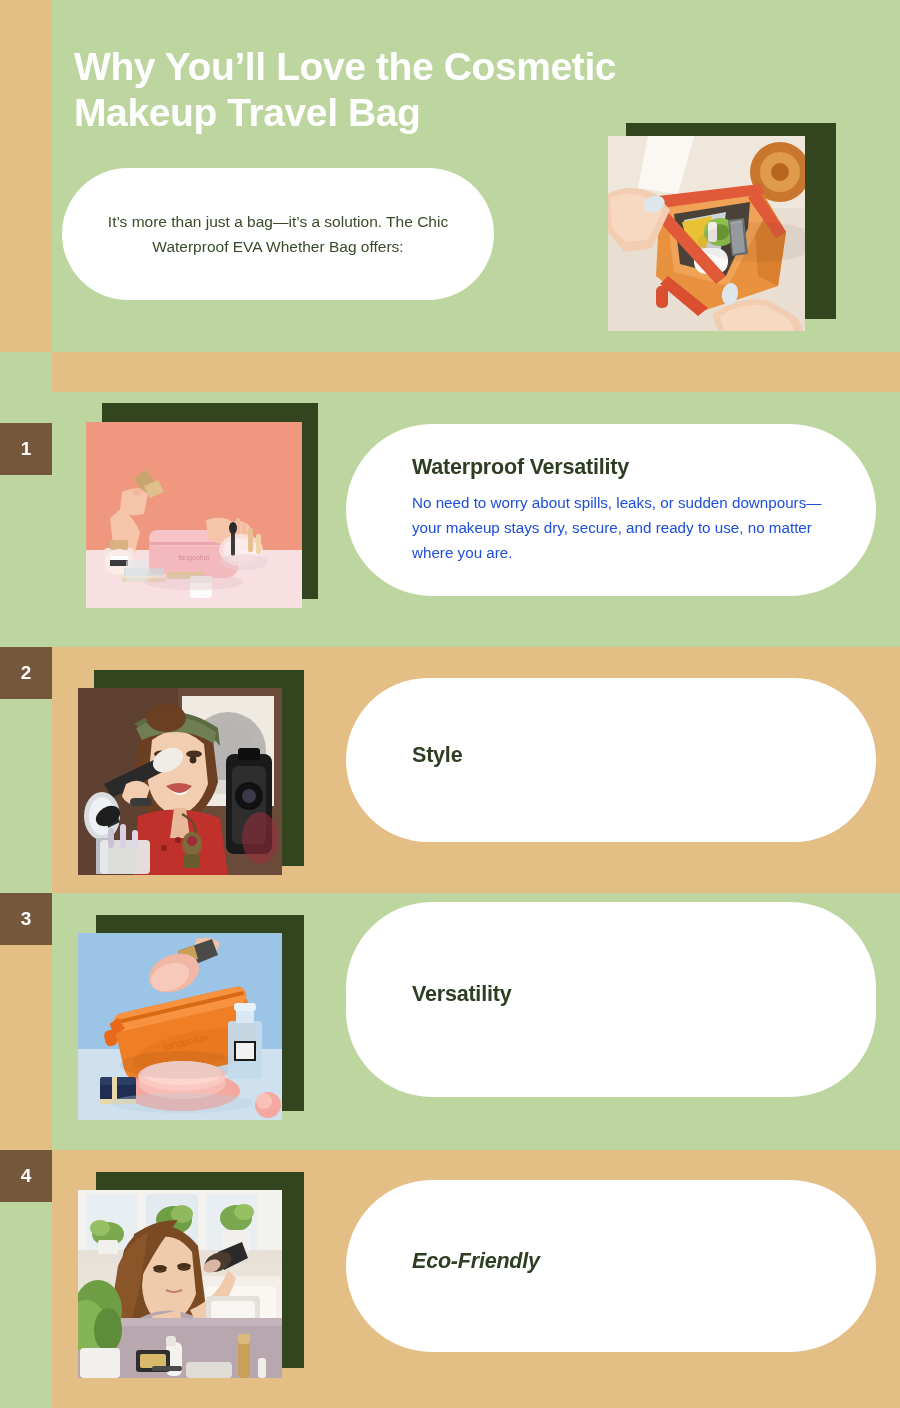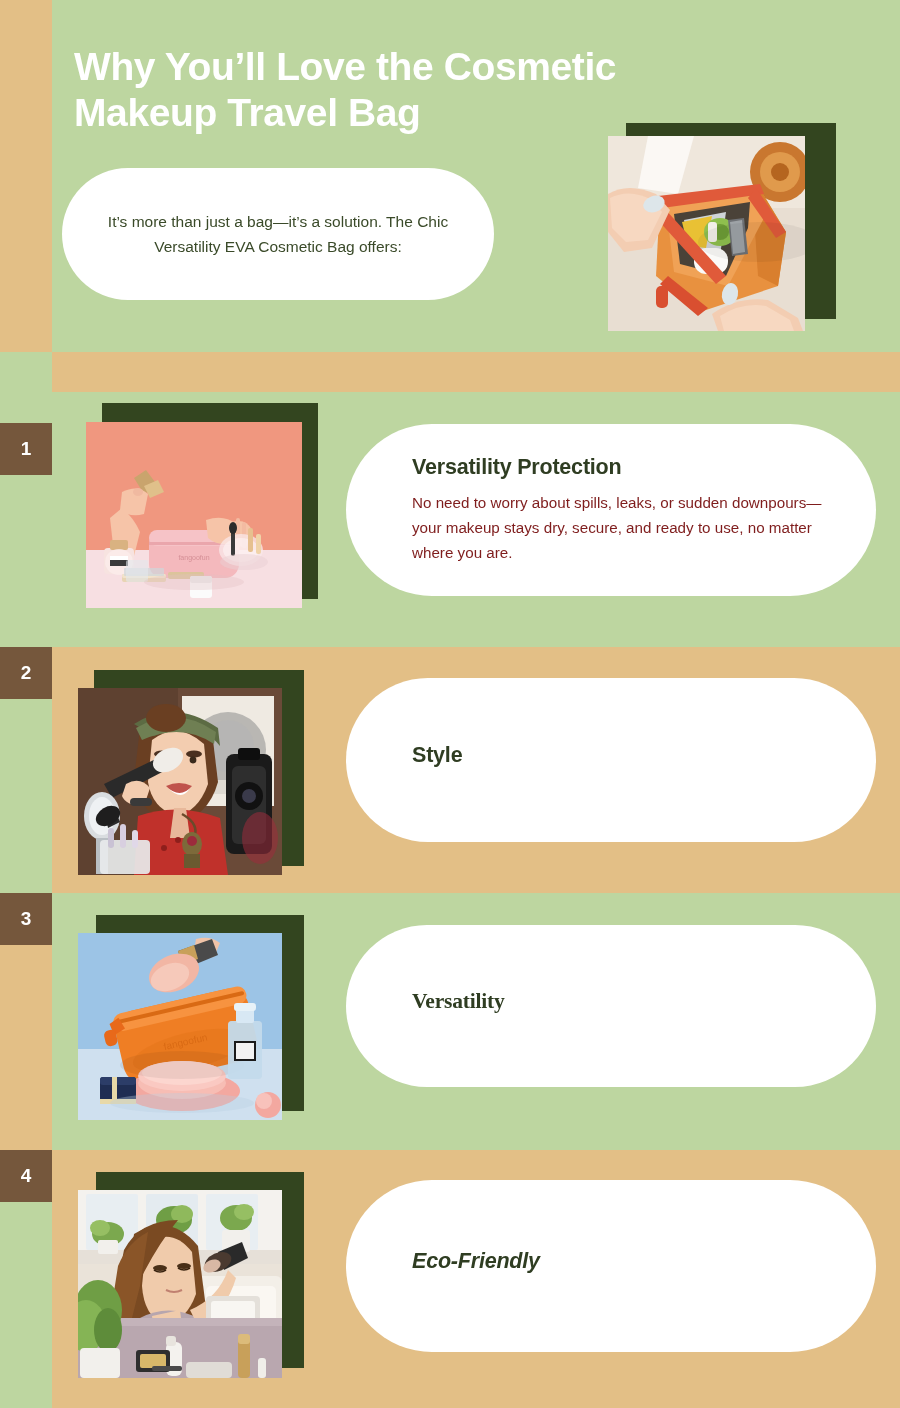--- a/index.html
+++ b/index.html
@@ -105,7 +105,7 @@
   </div>
 
   <div class="hdr-pill">
-    <p>It’s more than just a bag—it’s a solution. The Chic Versatility EVA Cosmetic Bag offers:</p>
+    <p>It’s more than just a bag—it’s a solution. The Chic Waterproof EVA Whether Bag offers:</p>
   </div>
 
   <div class="photo-wrap" style="left:608px;top:123px;width:228px;height:208px;">

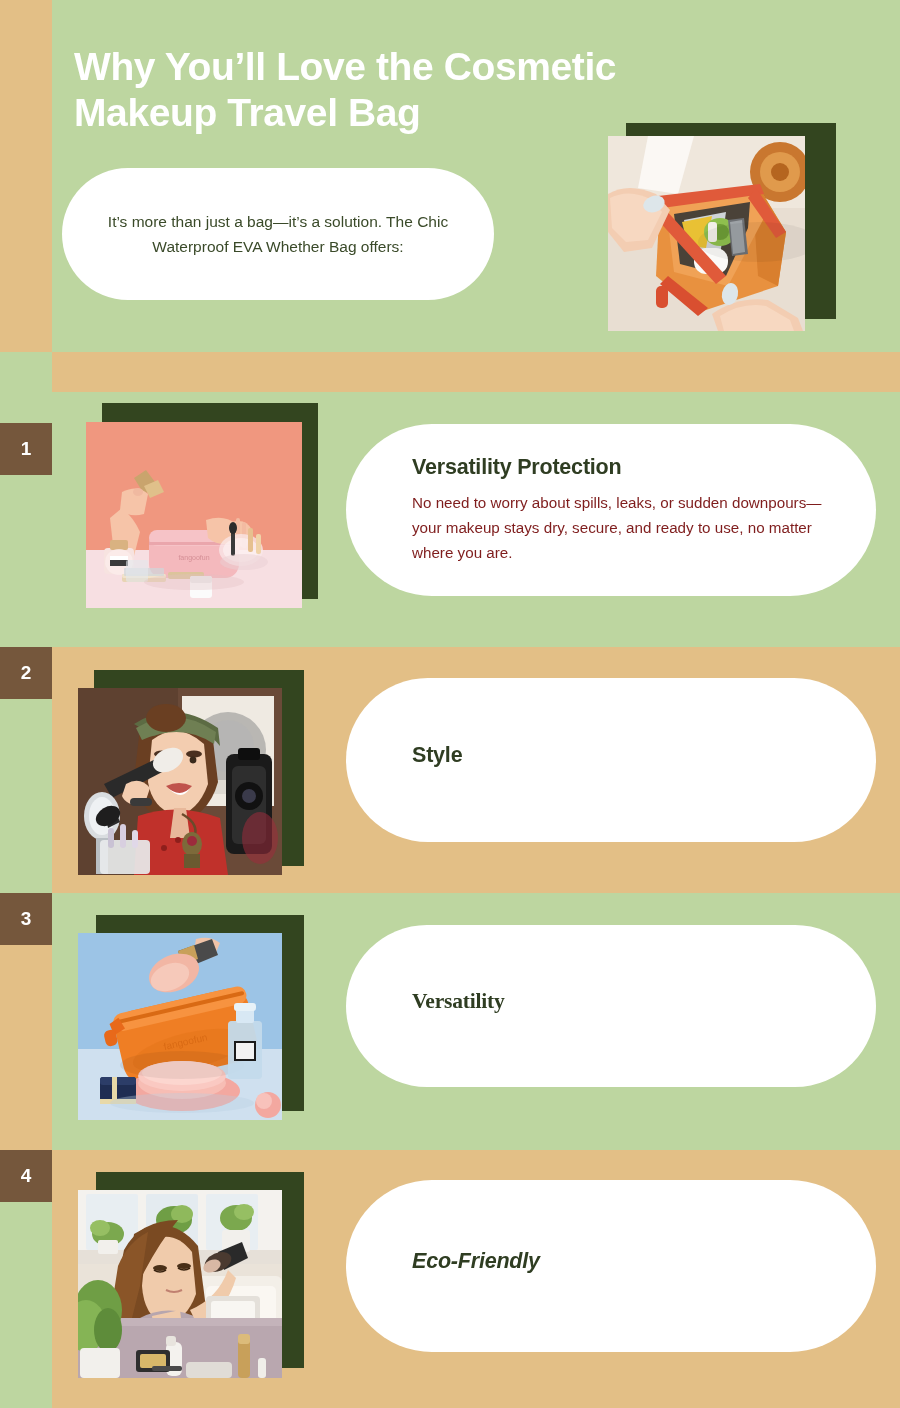--- a/index.html
+++ b/index.html
@@ -196,7 +196,7 @@
 
   <div class="card" style="left:346px;top:424px;width:530px;height:172px;border-radius:86px;">
     <div class="inner">
-      <p class="ttl">Versatility Protection</p>
+      <p class="ttl">Waterproof Versatility</p>
       <p class="bdy">No need to worry about spills, leaks, or sudden downpours—your makeup stays dry, secure, and ready to use, no matter where you are.</p>
     </div>
   </div>

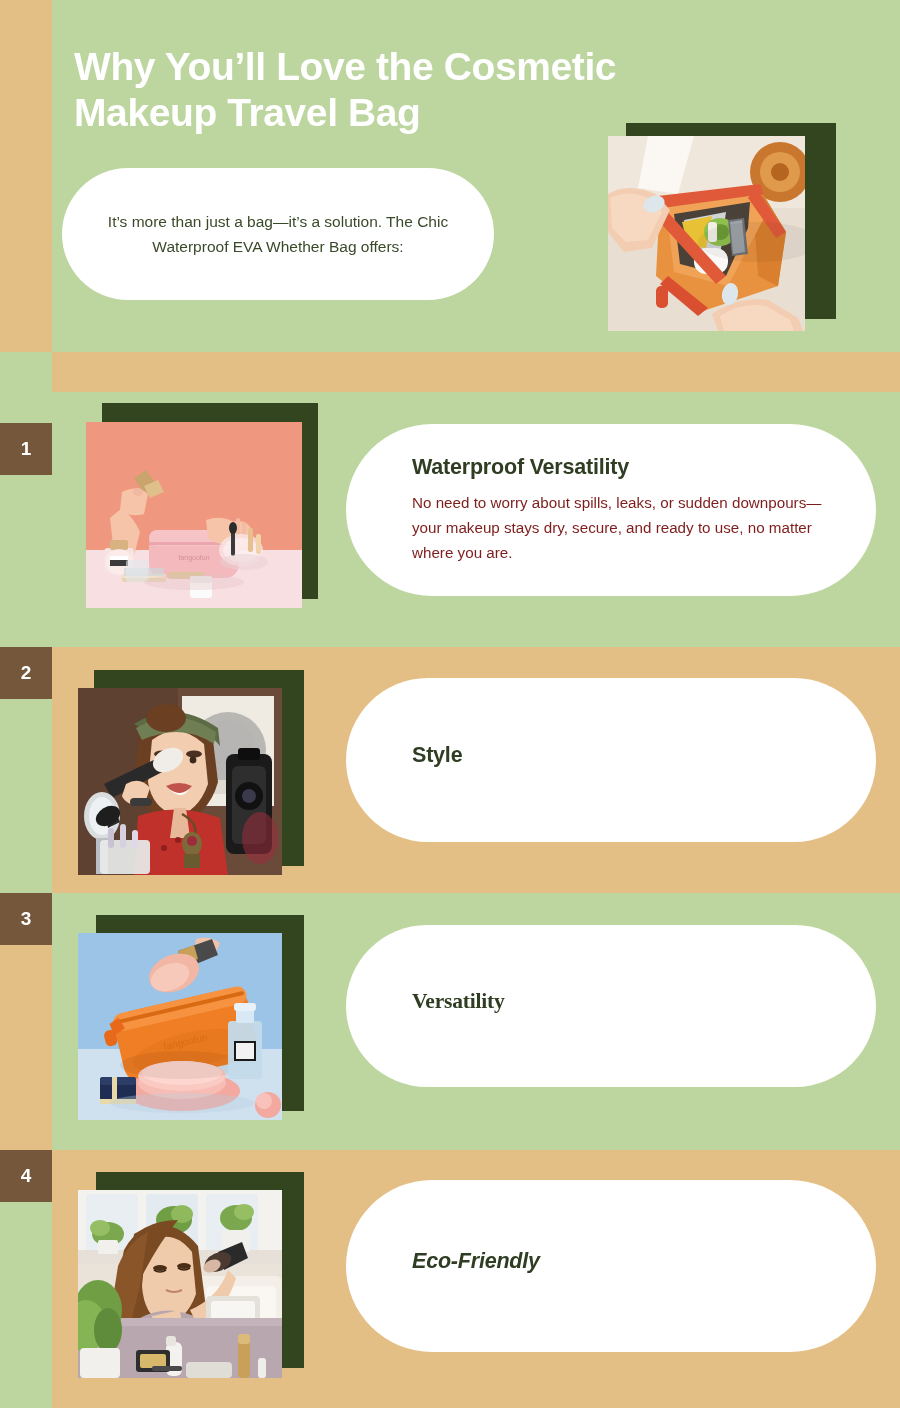--- a/index.html
+++ b/index.html
@@ -60,7 +60,7 @@
     font-size:21.5px;font-weight:700;letter-spacing:-0.2px;
   }
   .card .bdy{
-    margin:0;color:#7f1d1d;font-size:15.2px;line-height:25px;
+    margin:0;color:#1d4ed8;font-size:15.2px;line-height:25px;
   }
   .card .inner{padding:0 0 0 66px;width:430px;}
 </style>

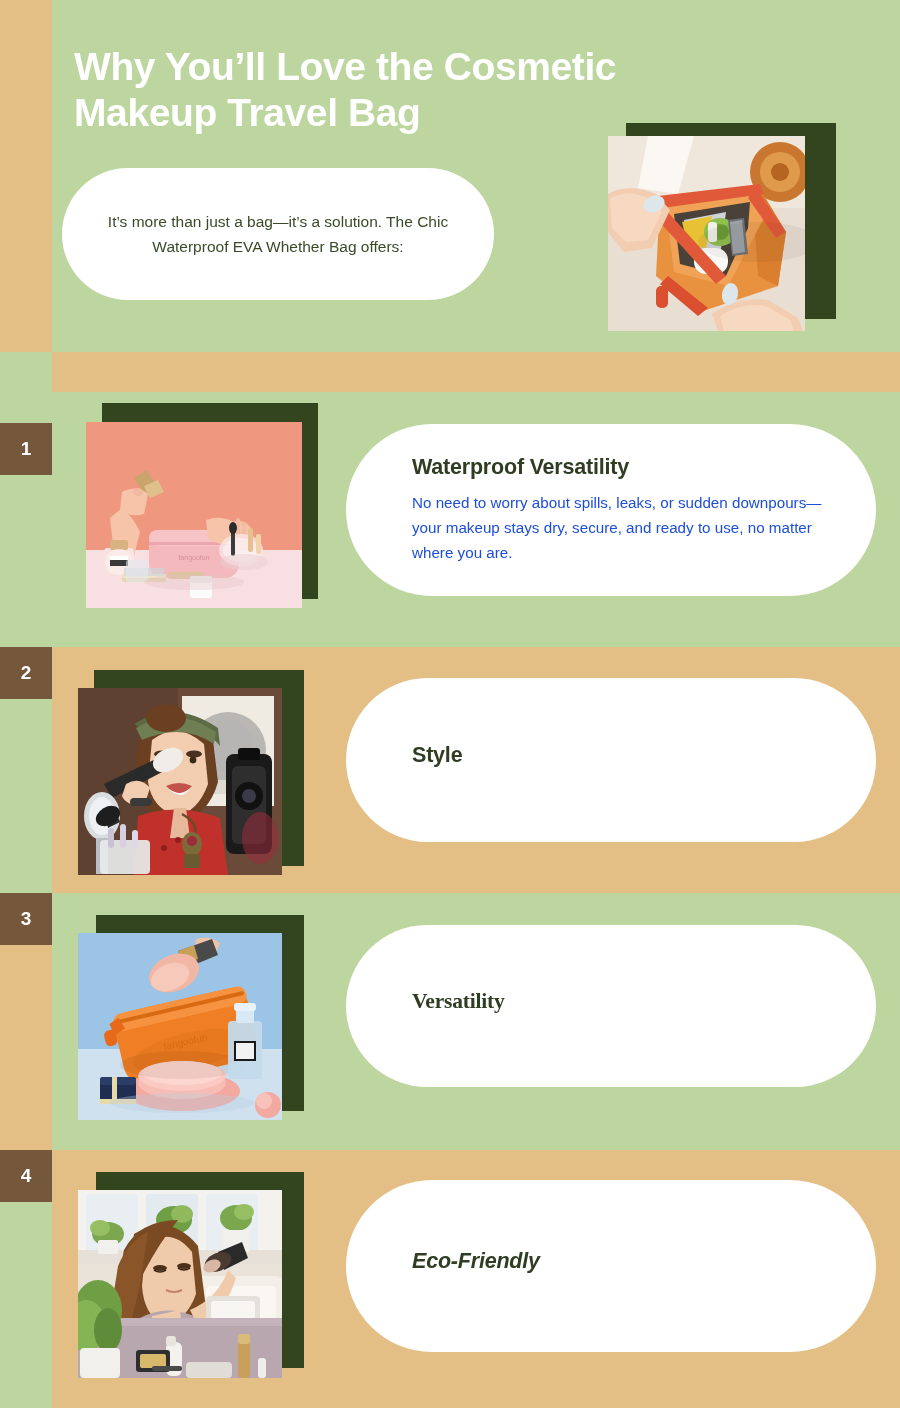--- a/index.html
+++ b/index.html
@@ -311,7 +311,7 @@
     </div>
   </div>
 
-  <div class="card" style="left:346px;top:925px;width:530px;height:162px;border-radius:86px;font-family:Liberation Serif, serif;">
+  <div class="card" style="left:346px;top:902px;width:530px;height:195px;border-radius:86px;">
     <div class="inner">
       <p class="ttl">Versatility</p>
     </div>

